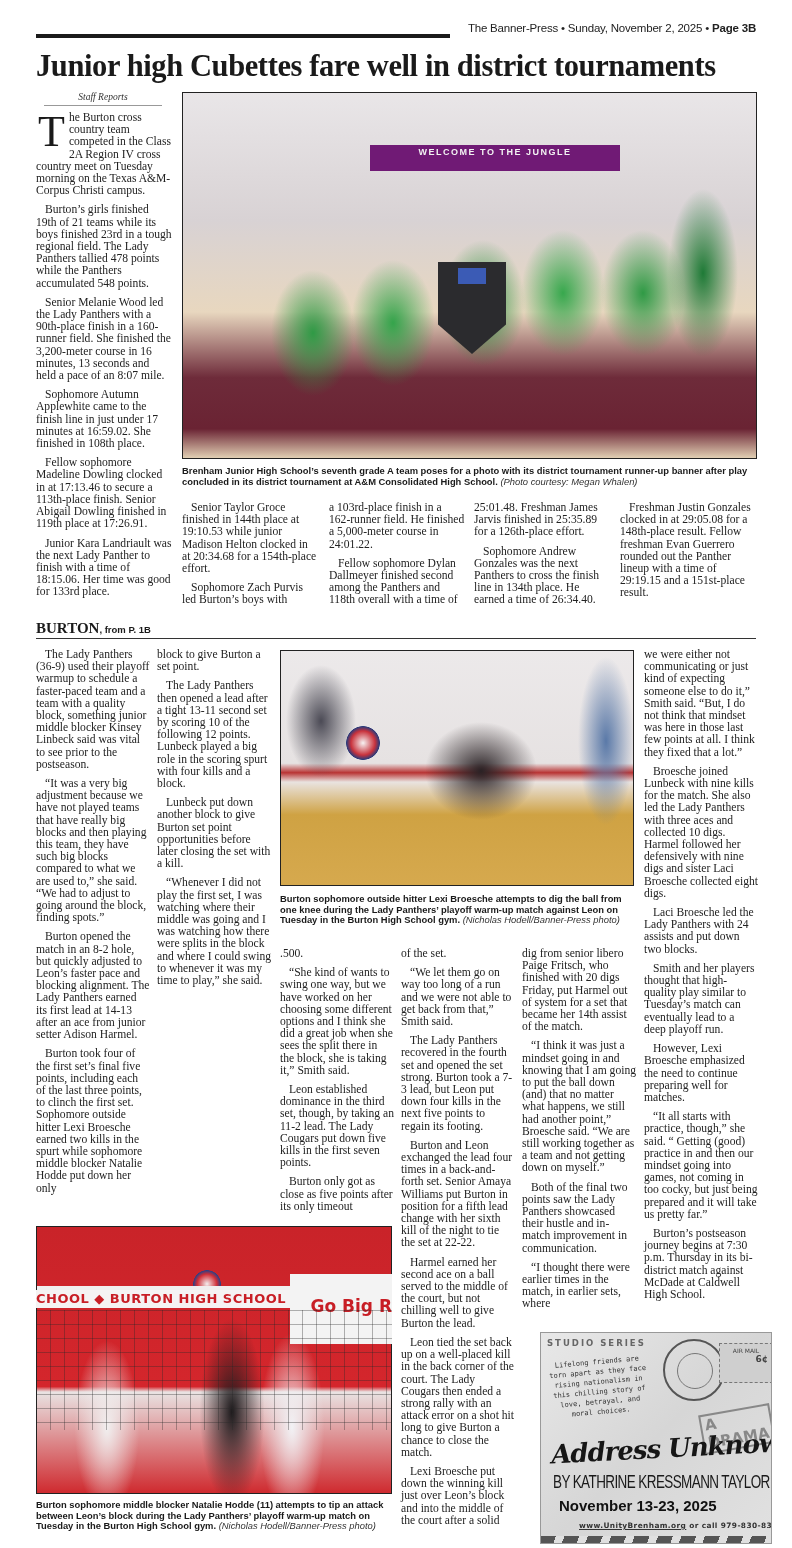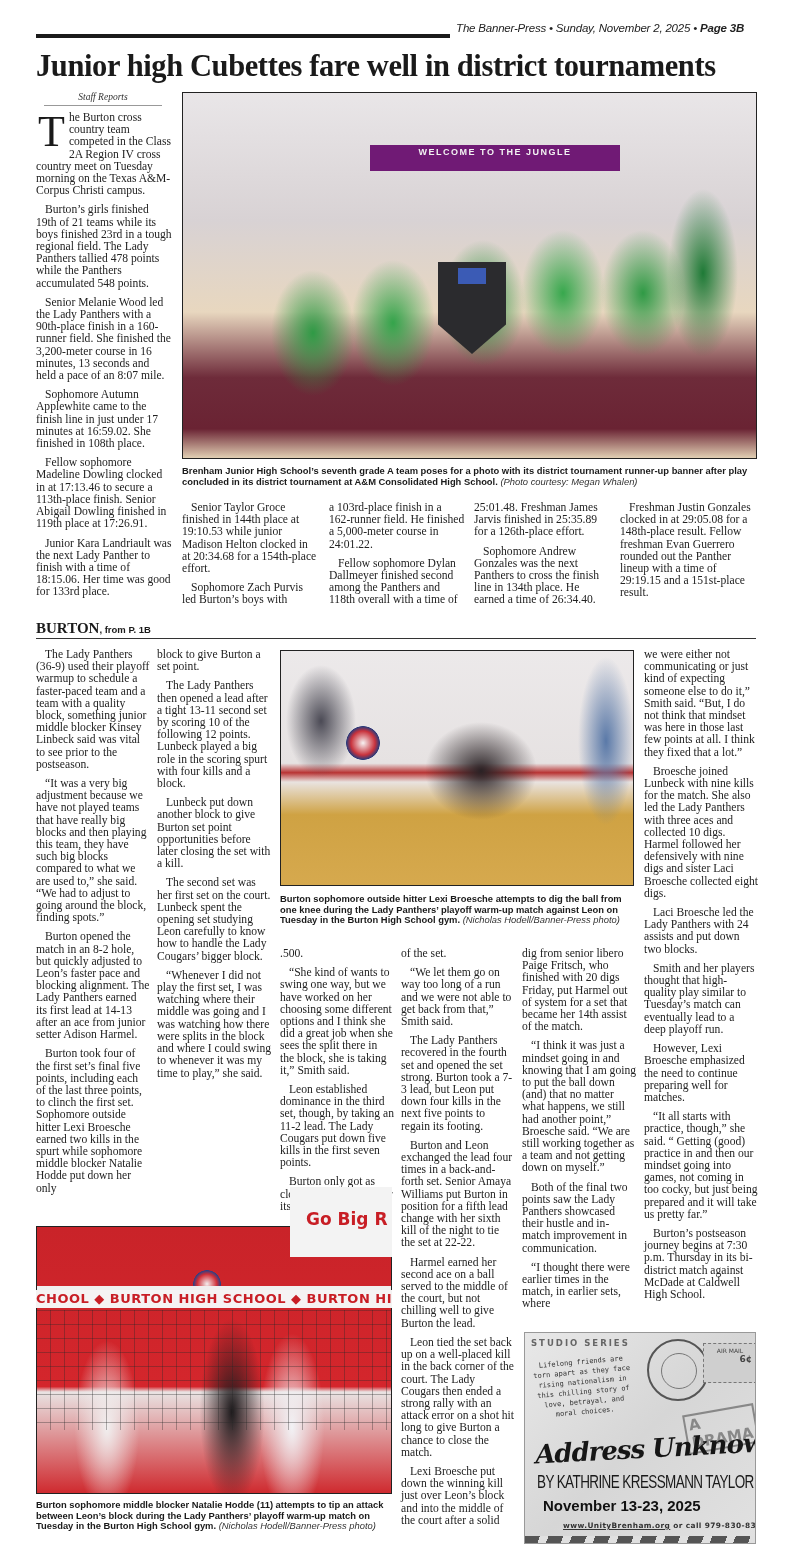--- a/index.html
+++ b/index.html
@@ -10,7 +10,7 @@
 
   
   .top-rule { left: 36px; top: 34px; width: 414px; height: 4px; background: #1a1a1a; }
-  .folio { right: 48px; top: 22px; font-family: "Liberation Sans", sans-serif; font-size: 11.5px; color: #222; letter-spacing: -0.2px; font-style: italic; }
+  .folio { right: 36px; top: 22px; font-family: "Liberation Sans", sans-serif; font-size: 11.5px; color: #222; letter-spacing: -0.2px; }
   .folio b { font-weight: bold; }
   .headline { left: 36px; top: 46px; width: 720px; font-family: "Liberation Serif", serif; font-weight: bold; font-size: 30.5px; letter-spacing: -0.4px; color: #1a1a1a; line-height: 40px; }
 

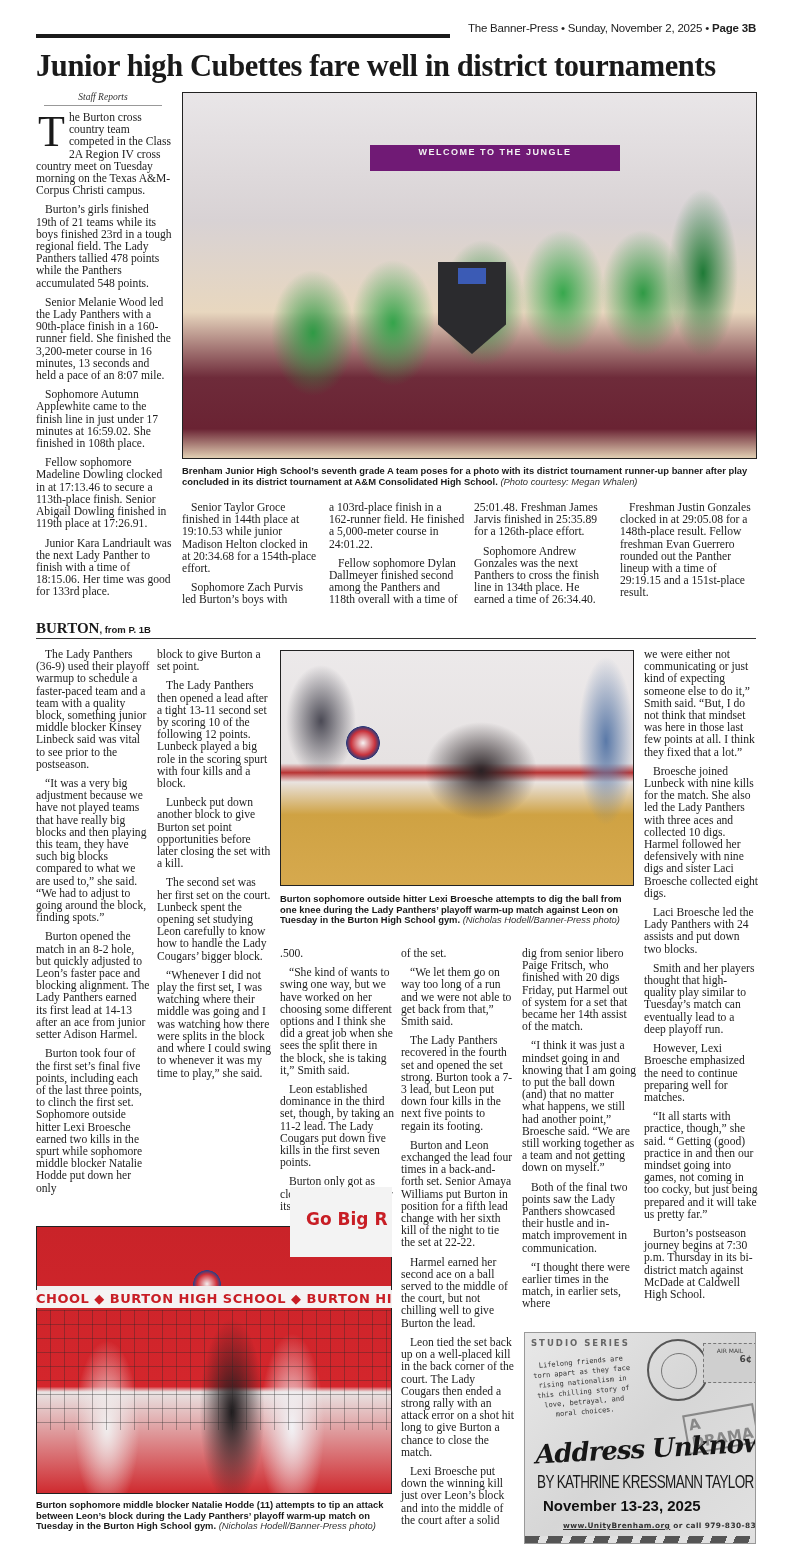--- a/index.html
+++ b/index.html
@@ -153,7 +153,6 @@
   <p style="text-indent:0">block to give Burton a set point.</p>
   <p>The Lady Panthers then opened a lead after a tight 13-11 second set by scoring 10 of the following 12 points. Lunbeck played a big role in the scoring spurt with four kills and a block.</p>
   <p>Lunbeck put down another block to give Burton set point opportunities before later closing the set with a kill.</p>
-  <p>The second set was her first set on the court. Lunbeck spent the opening set studying Leon carefully to know how to handle the Lady Cougars’ bigger block.</p>
   <p>“Whenever I did not play the first set, I was watching where their middle was going and I was watching how there were splits in the block and where I could swing to whenever it was my time to play,” she said.</p>
 </div>
 

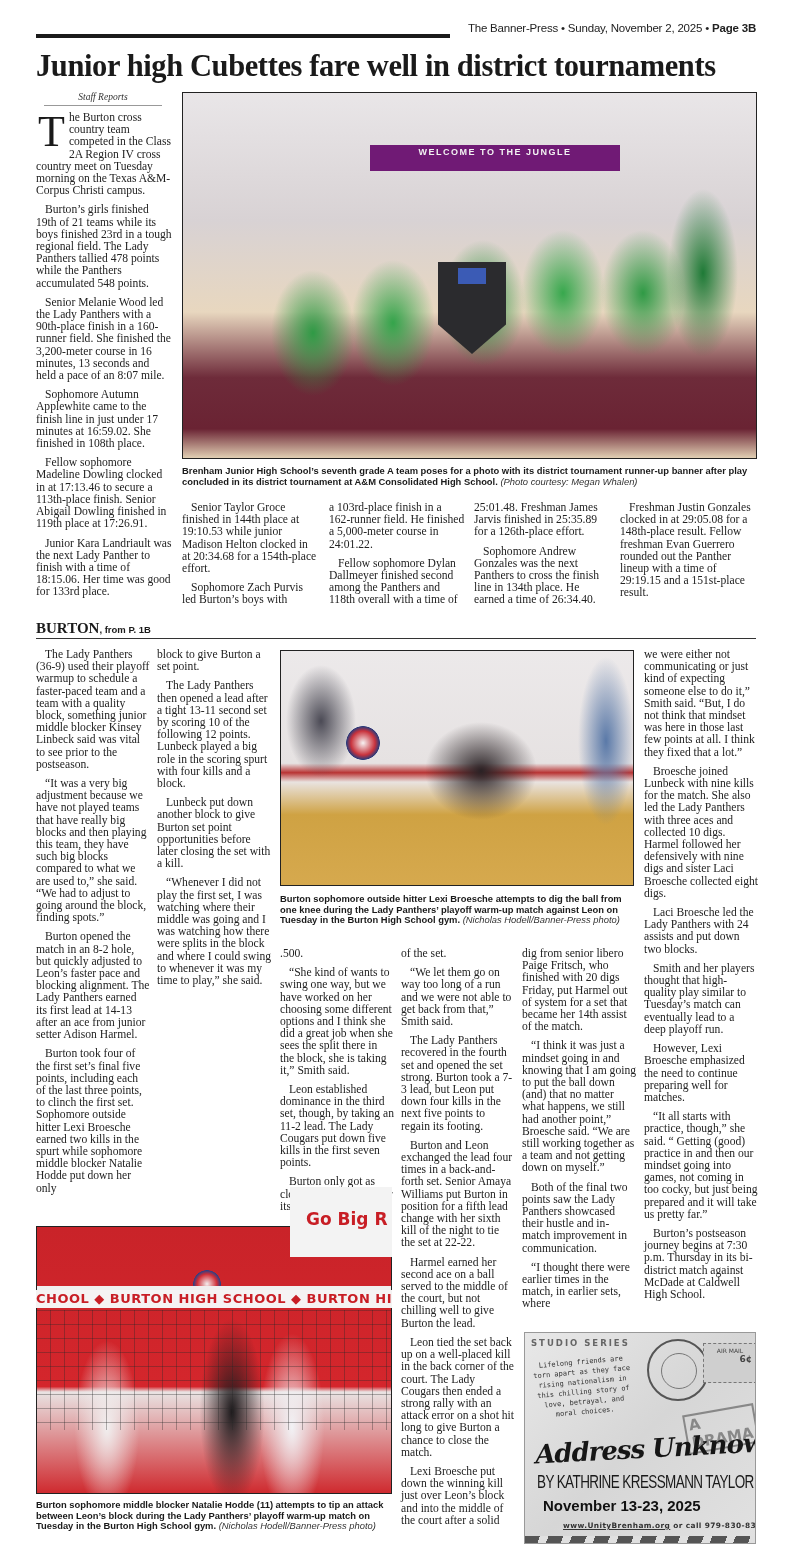--- a/index.html
+++ b/index.html
@@ -60,7 +60,7 @@
       linear-gradient(to bottom, #c92329 0%, #d4262c 60%, #e9e3e3 62%, #cf2a2f 100%);
   }
   .block-banner { left: 36px; top: 1290px; width: 356px; height: 18px; background: #f5f3f3; color: #c81e25; font-family: "DejaVu Sans", sans-serif; font-weight: bold; font-size: 13px; line-height: 18px; white-space: nowrap; overflow: hidden; letter-spacing: 0.5px; }
-  .block-sign { left: 290px; top: 1187px; width: 102px; height: 70px; background: #f3f3f3; color: #c81e25; font-family: "DejaVu Sans", sans-serif; font-weight: bold; font-size: 17px; padding: 22px 0 0 16px; white-space: nowrap; overflow: hidden; }
+  .block-sign { left: 290px; top: 1274px; width: 102px; height: 70px; background: #f3f3f3; color: #c81e25; font-family: "DejaVu Sans", sans-serif; font-weight: bold; font-size: 17px; padding: 22px 0 0 16px; white-space: nowrap; overflow: hidden; text-align: right; }
   .net { left: 36px; top: 1310px; width: 356px; height: 120px; background-image: linear-gradient(to right, rgba(40,40,40,0.35) 1px, transparent 1px), linear-gradient(to bottom, rgba(40,40,40,0.35) 1px, transparent 1px); background-size: 14px 14px; }
 
   

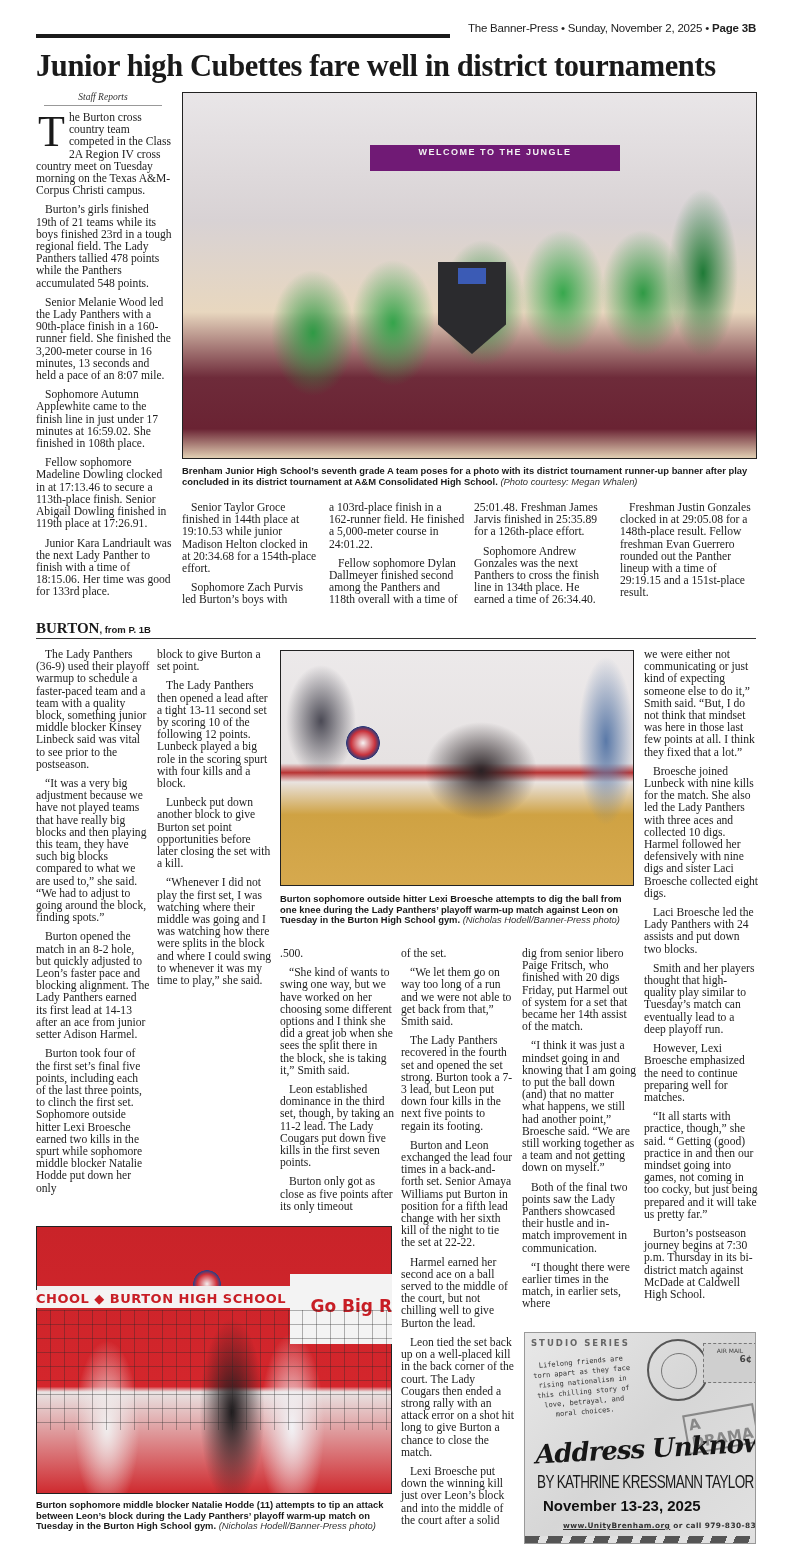--- a/index.html
+++ b/index.html
@@ -73,7 +73,7 @@
   .jump-rule { left: 36px; top: 638px; width: 720px; height: 1px; background: #333; }
 
   
-  .ad { left: 524px; top: 1332px; width: 232px; height: 212px; background: linear-gradient(135deg, #e8e8e8 0%, #d6d6d6 50%, #e1e1e1 100%); border: 1px solid #999; overflow: hidden; font-family: "DejaVu Sans", sans-serif; }
+  .ad { left: 540px; top: 1332px; width: 232px; height: 212px; background: linear-gradient(135deg, #e8e8e8 0%, #d6d6d6 50%, #e1e1e1 100%); border: 1px solid #999; overflow: hidden; font-family: "DejaVu Sans", sans-serif; }
   .ad-series { position: absolute; left: 6px; top: 5px; font-size: 8.5px; letter-spacing: 2px; color: #666; font-weight: bold; }
   .ad-blurb { position: absolute; left: 8px; top: 24px; width: 100px; font-size: 7px; line-height: 10px; text-align: center; color: #333; font-family: "DejaVu Sans Mono", monospace; transform: rotate(-5deg); }
   .ad-stamp { position: absolute; left: 122px; top: 6px; width: 62px; height: 62px; border: 2px solid #555; border-radius: 50%; }

